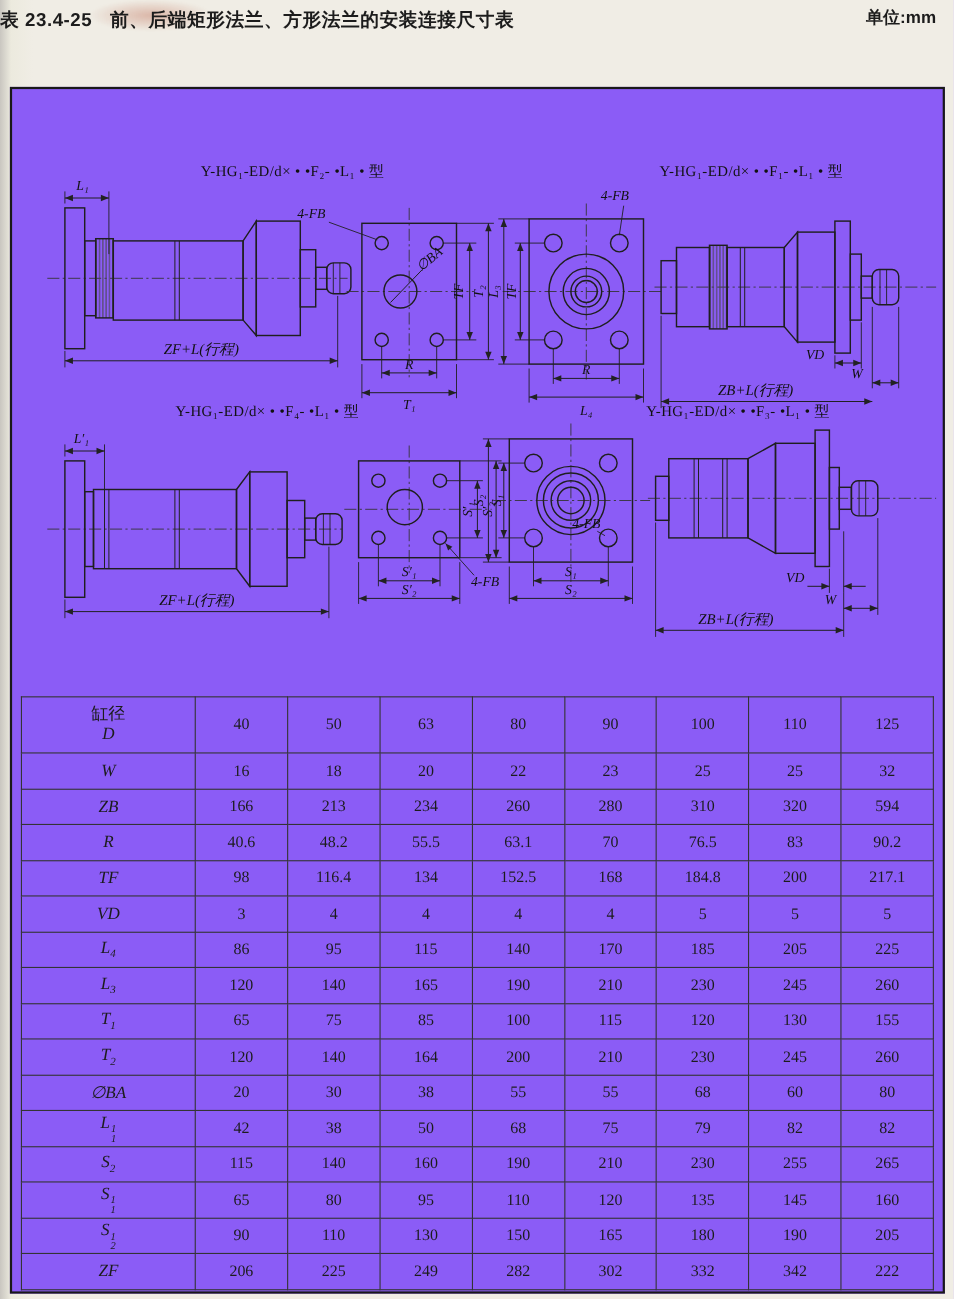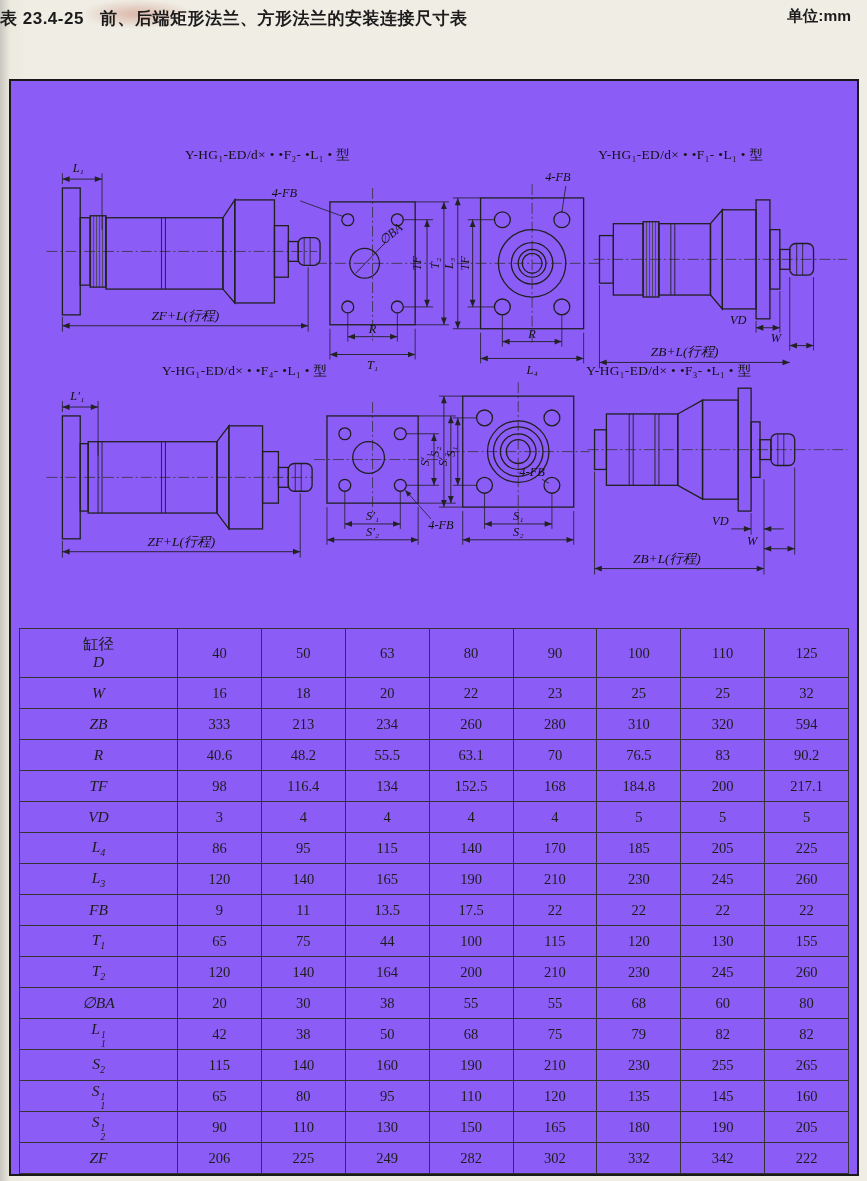--- a/index.html
+++ b/index.html
@@ -369,7 +369,7 @@
         </tr>
         <tr>
           <td class="lbl it">ZB</td>
-          <td>333</td>
+          <td>166</td>
           <td>213</td>
           <td>234</td>
           <td>260</td>

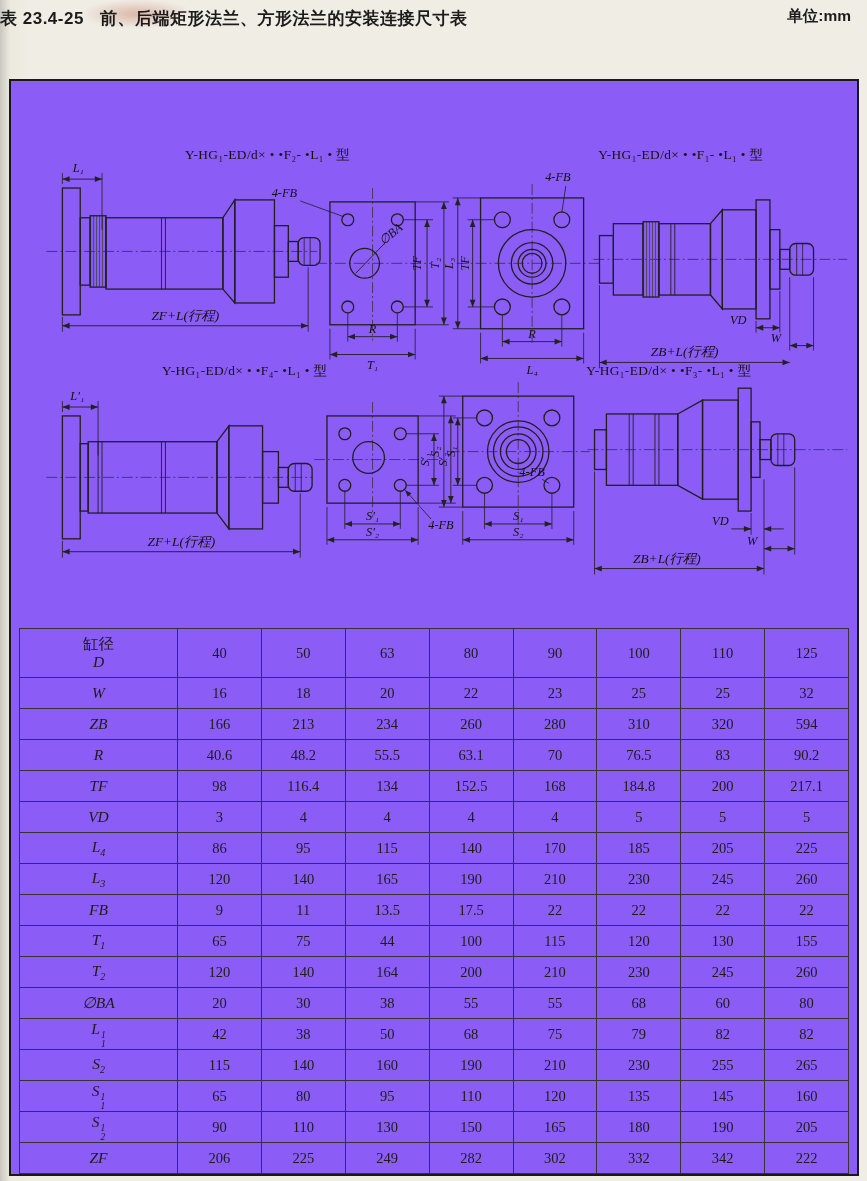--- a/index.html
+++ b/index.html
@@ -434,17 +434,6 @@
           <td>260</td>
         </tr>
         <tr>
-          <td class="lbl it">FB</td>
-          <td>9</td>
-          <td>11</td>
-          <td>13.5</td>
-          <td>17.5</td>
-          <td>22</td>
-          <td>22</td>
-          <td>22</td>
-          <td>22</td>
-        </tr>
-        <tr>
           <td class="lbl it">T<sub>1</sub></td>
           <td>65</td>
           <td>75</td>

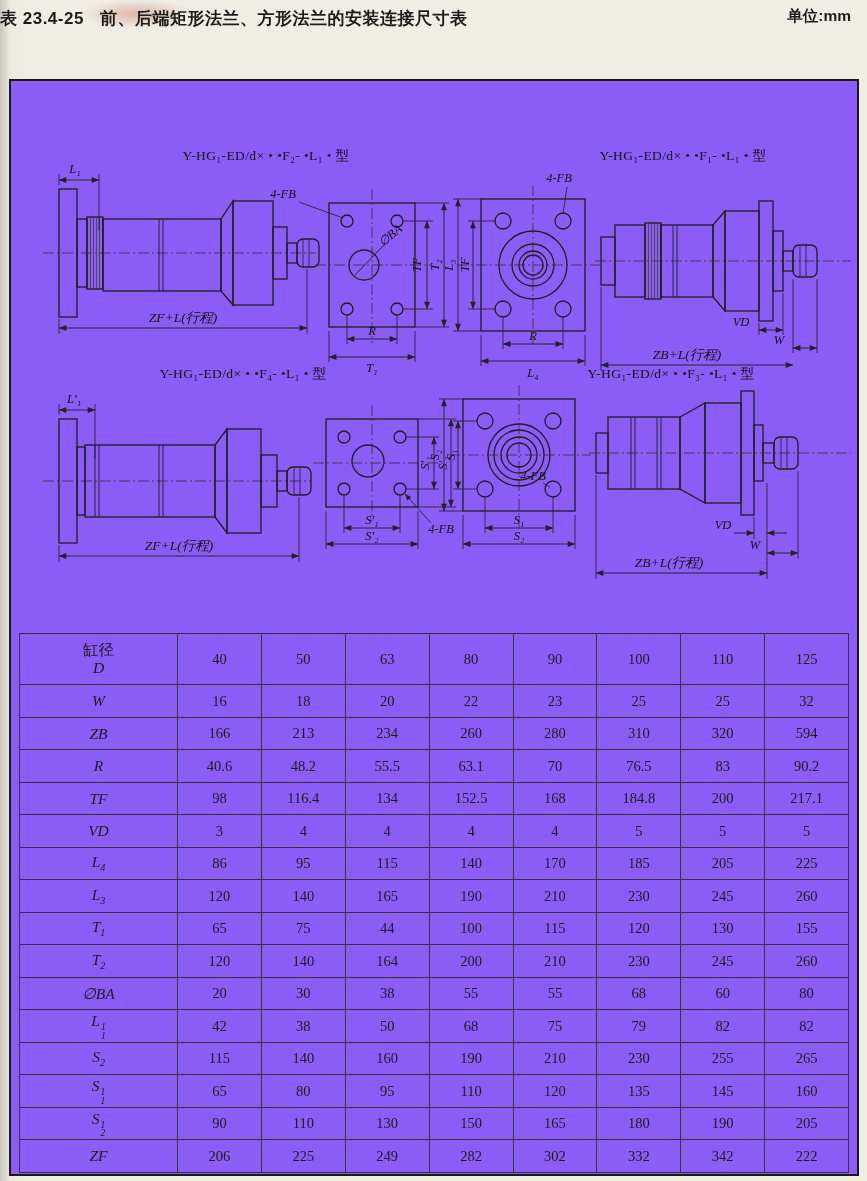--- a/index.html
+++ b/index.html
@@ -437,7 +437,7 @@
           <td class="lbl it">T<sub>1</sub></td>
           <td>65</td>
           <td>75</td>
-          <td>44</td>
+          <td>85</td>
           <td>100</td>
           <td>115</td>
           <td>120</td>

